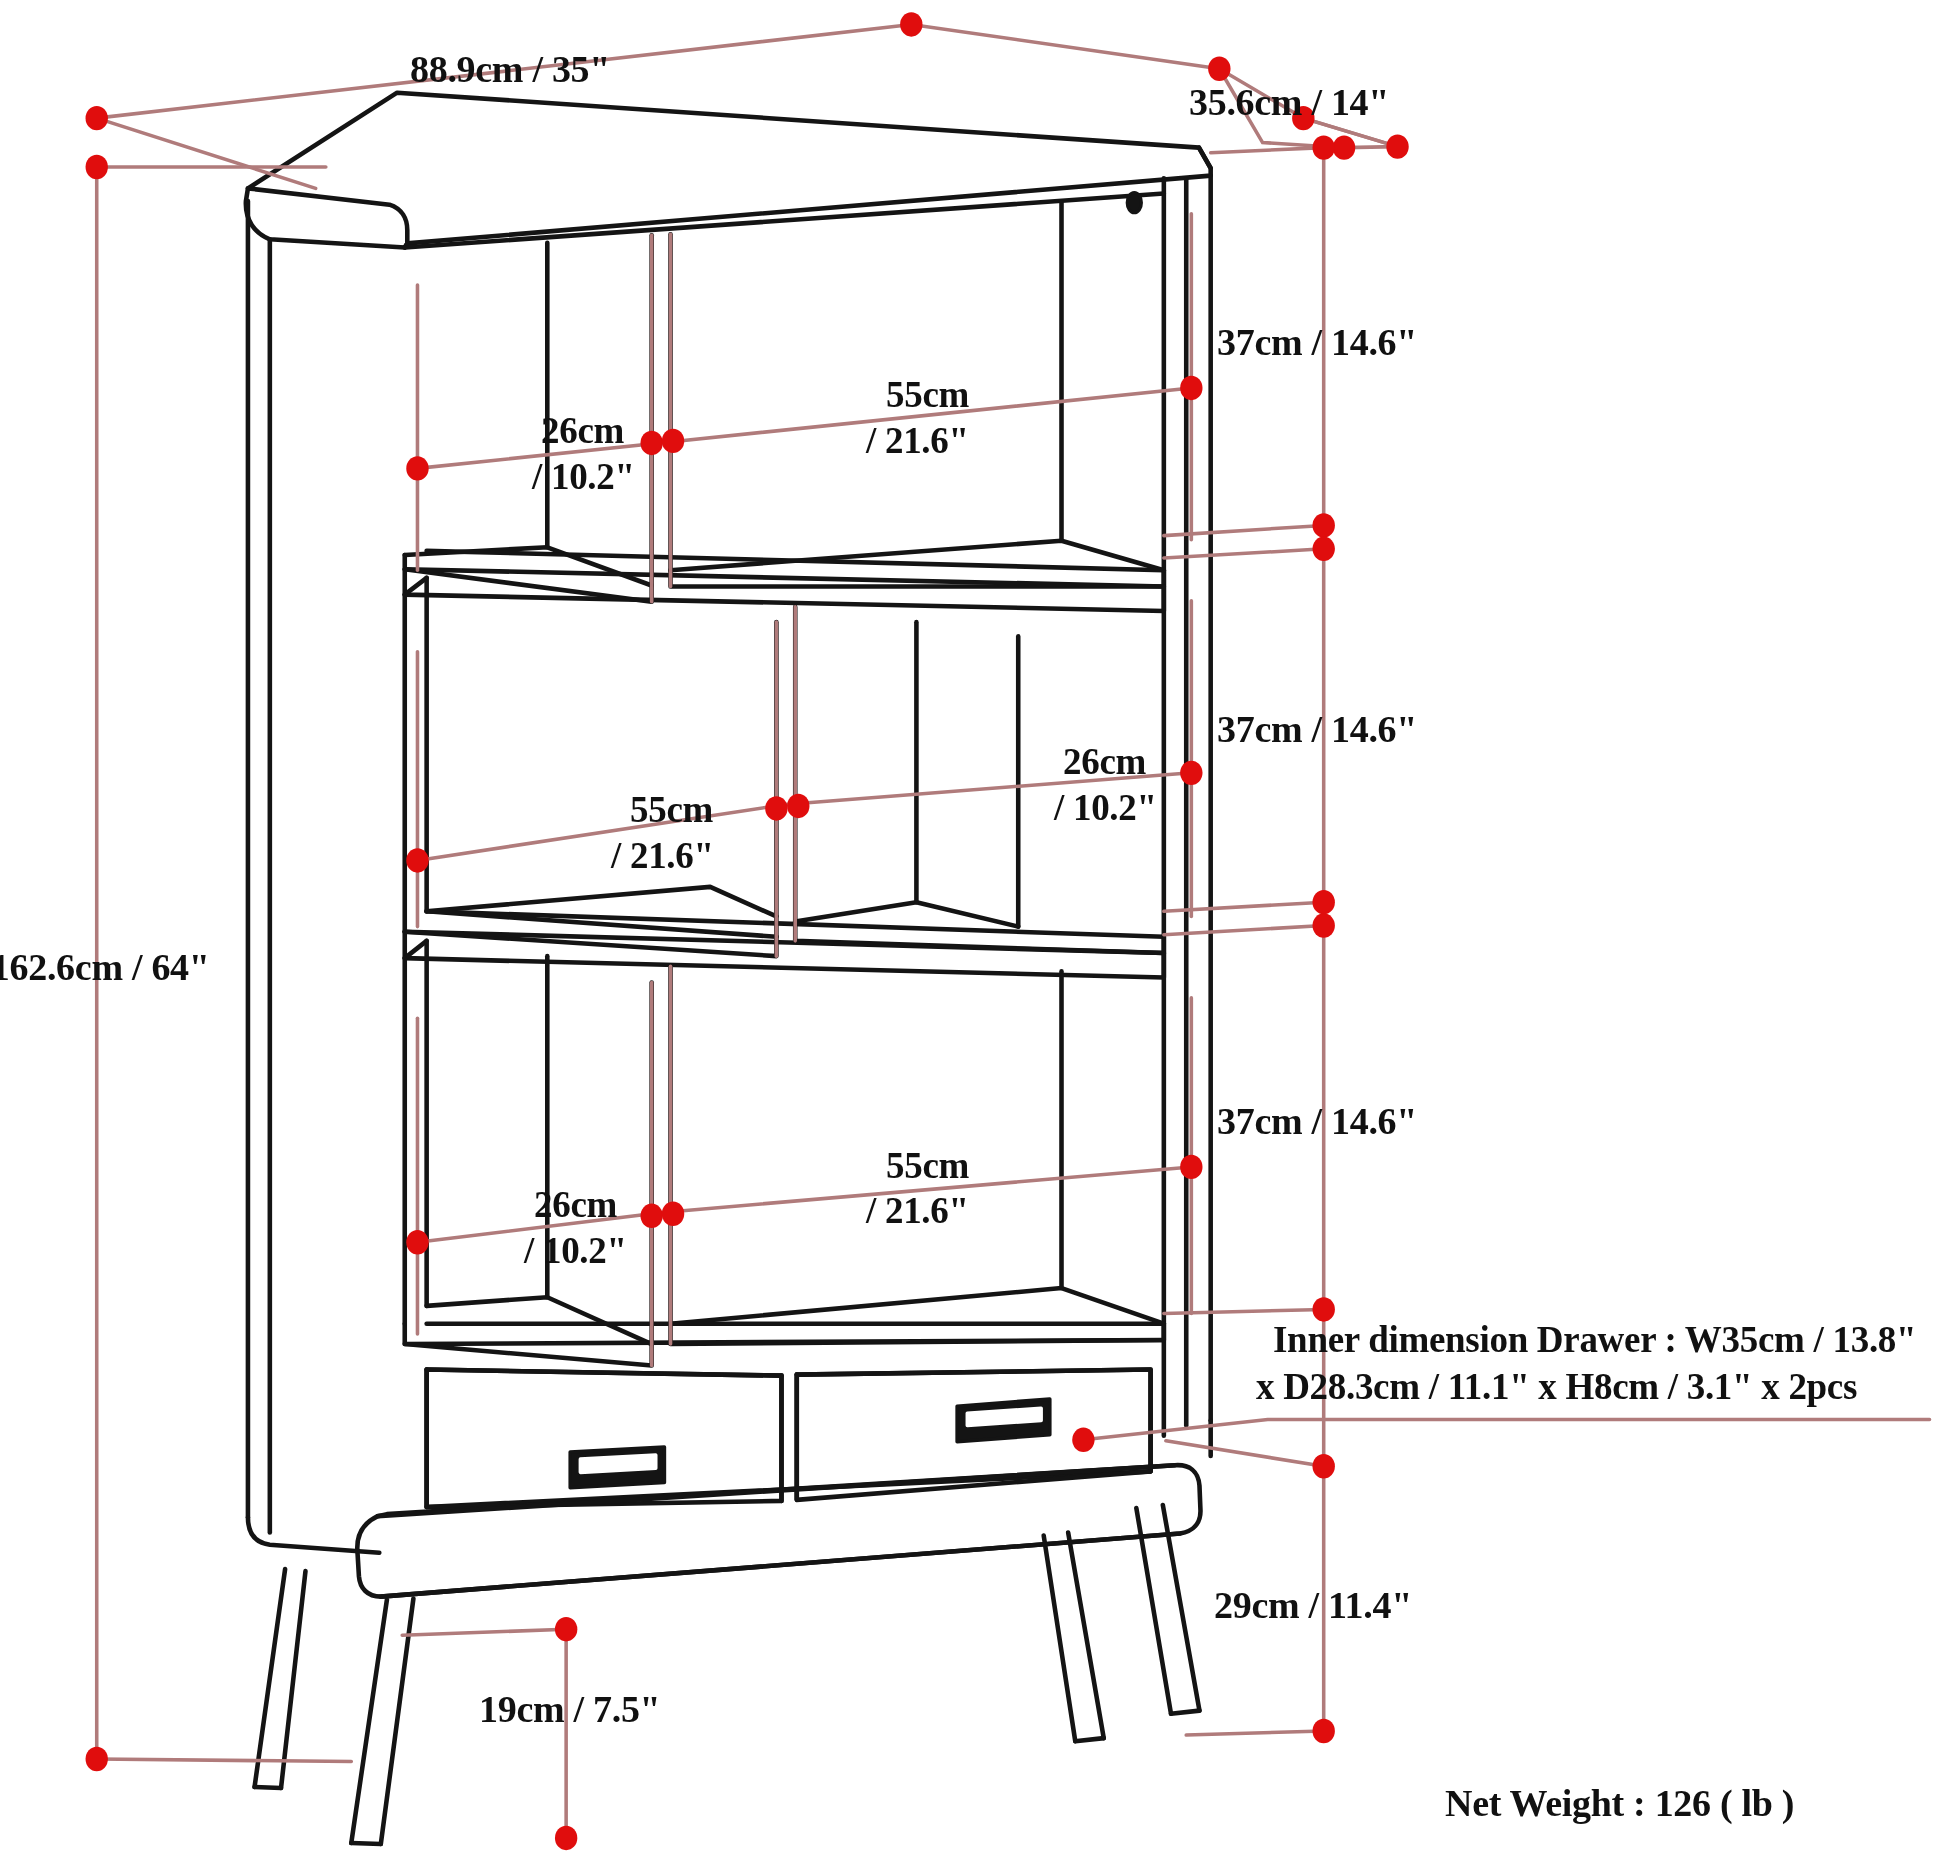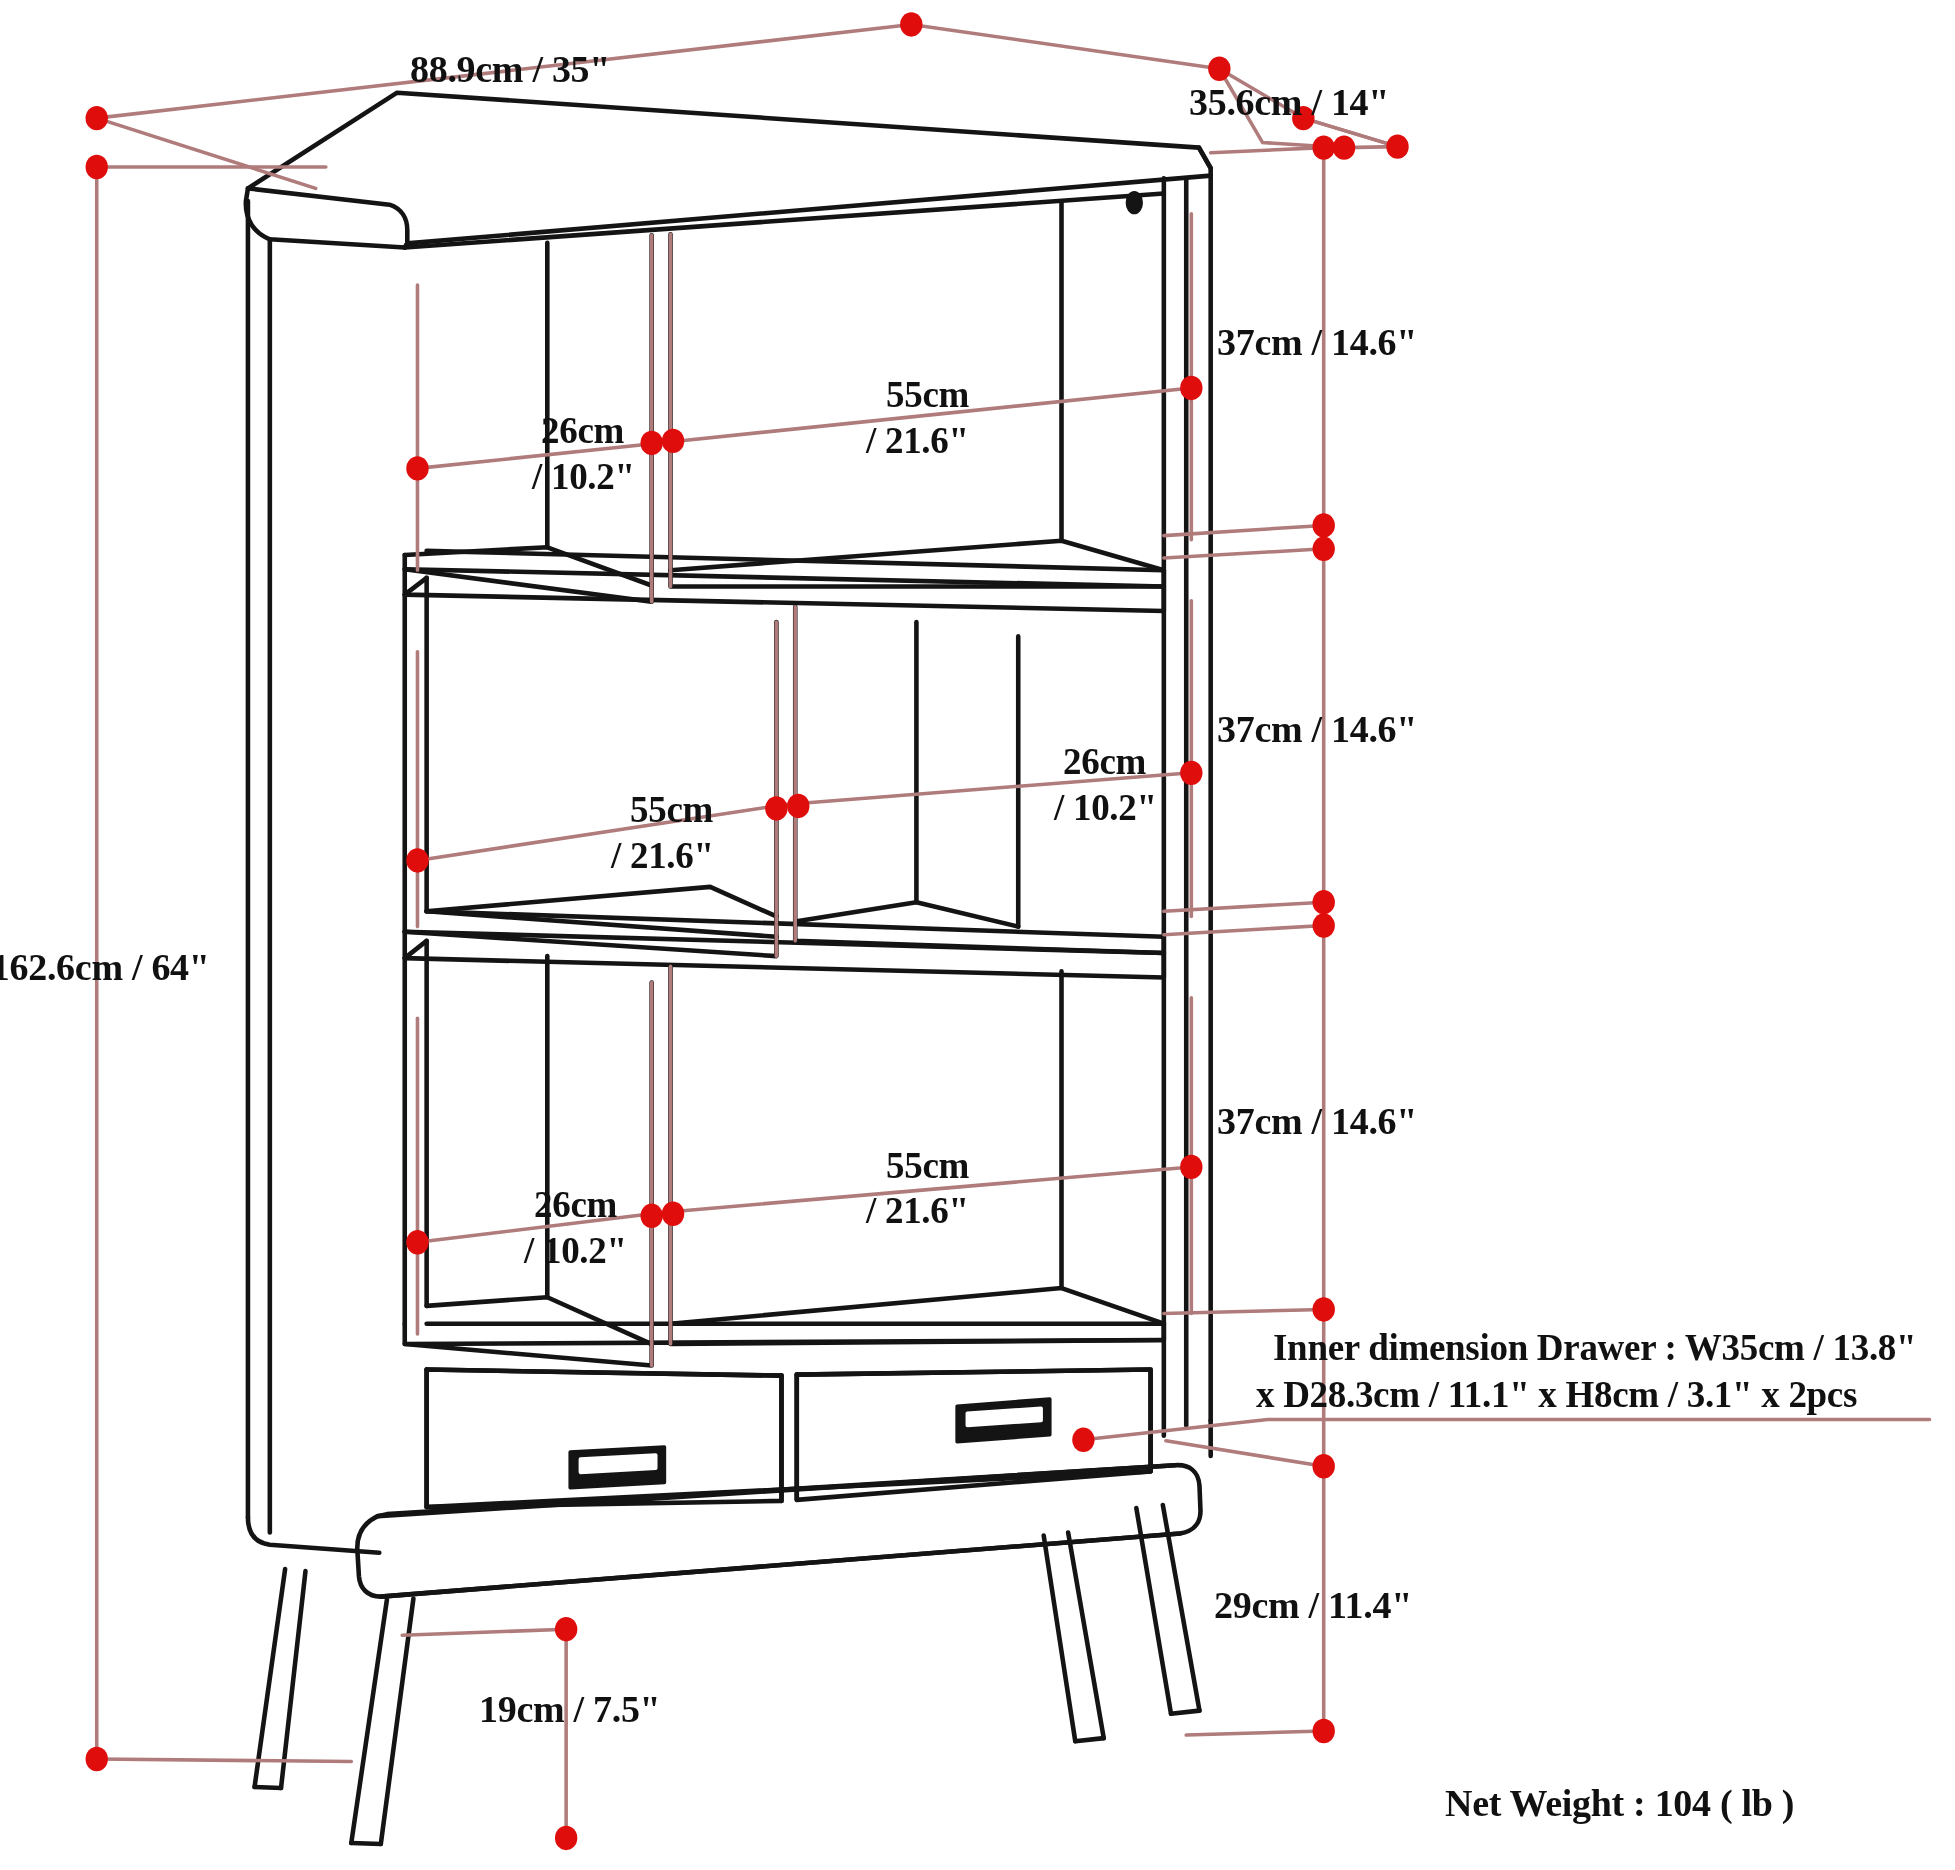--- a/index.html
+++ b/index.html
@@ -38,7 +38,7 @@
   }
   .lbl-size-1 { font-size: 38px; }
   .lbl-size-2 { font-size: 37px; }
-  .lbl-note   { font-size: 37px; margin-top: 8px; }
+  .lbl-note   { font-size: 37px; }
   .lbl-weight { font-size: 38px; }
   .two-line { line-height: 1.16; }
 </style>

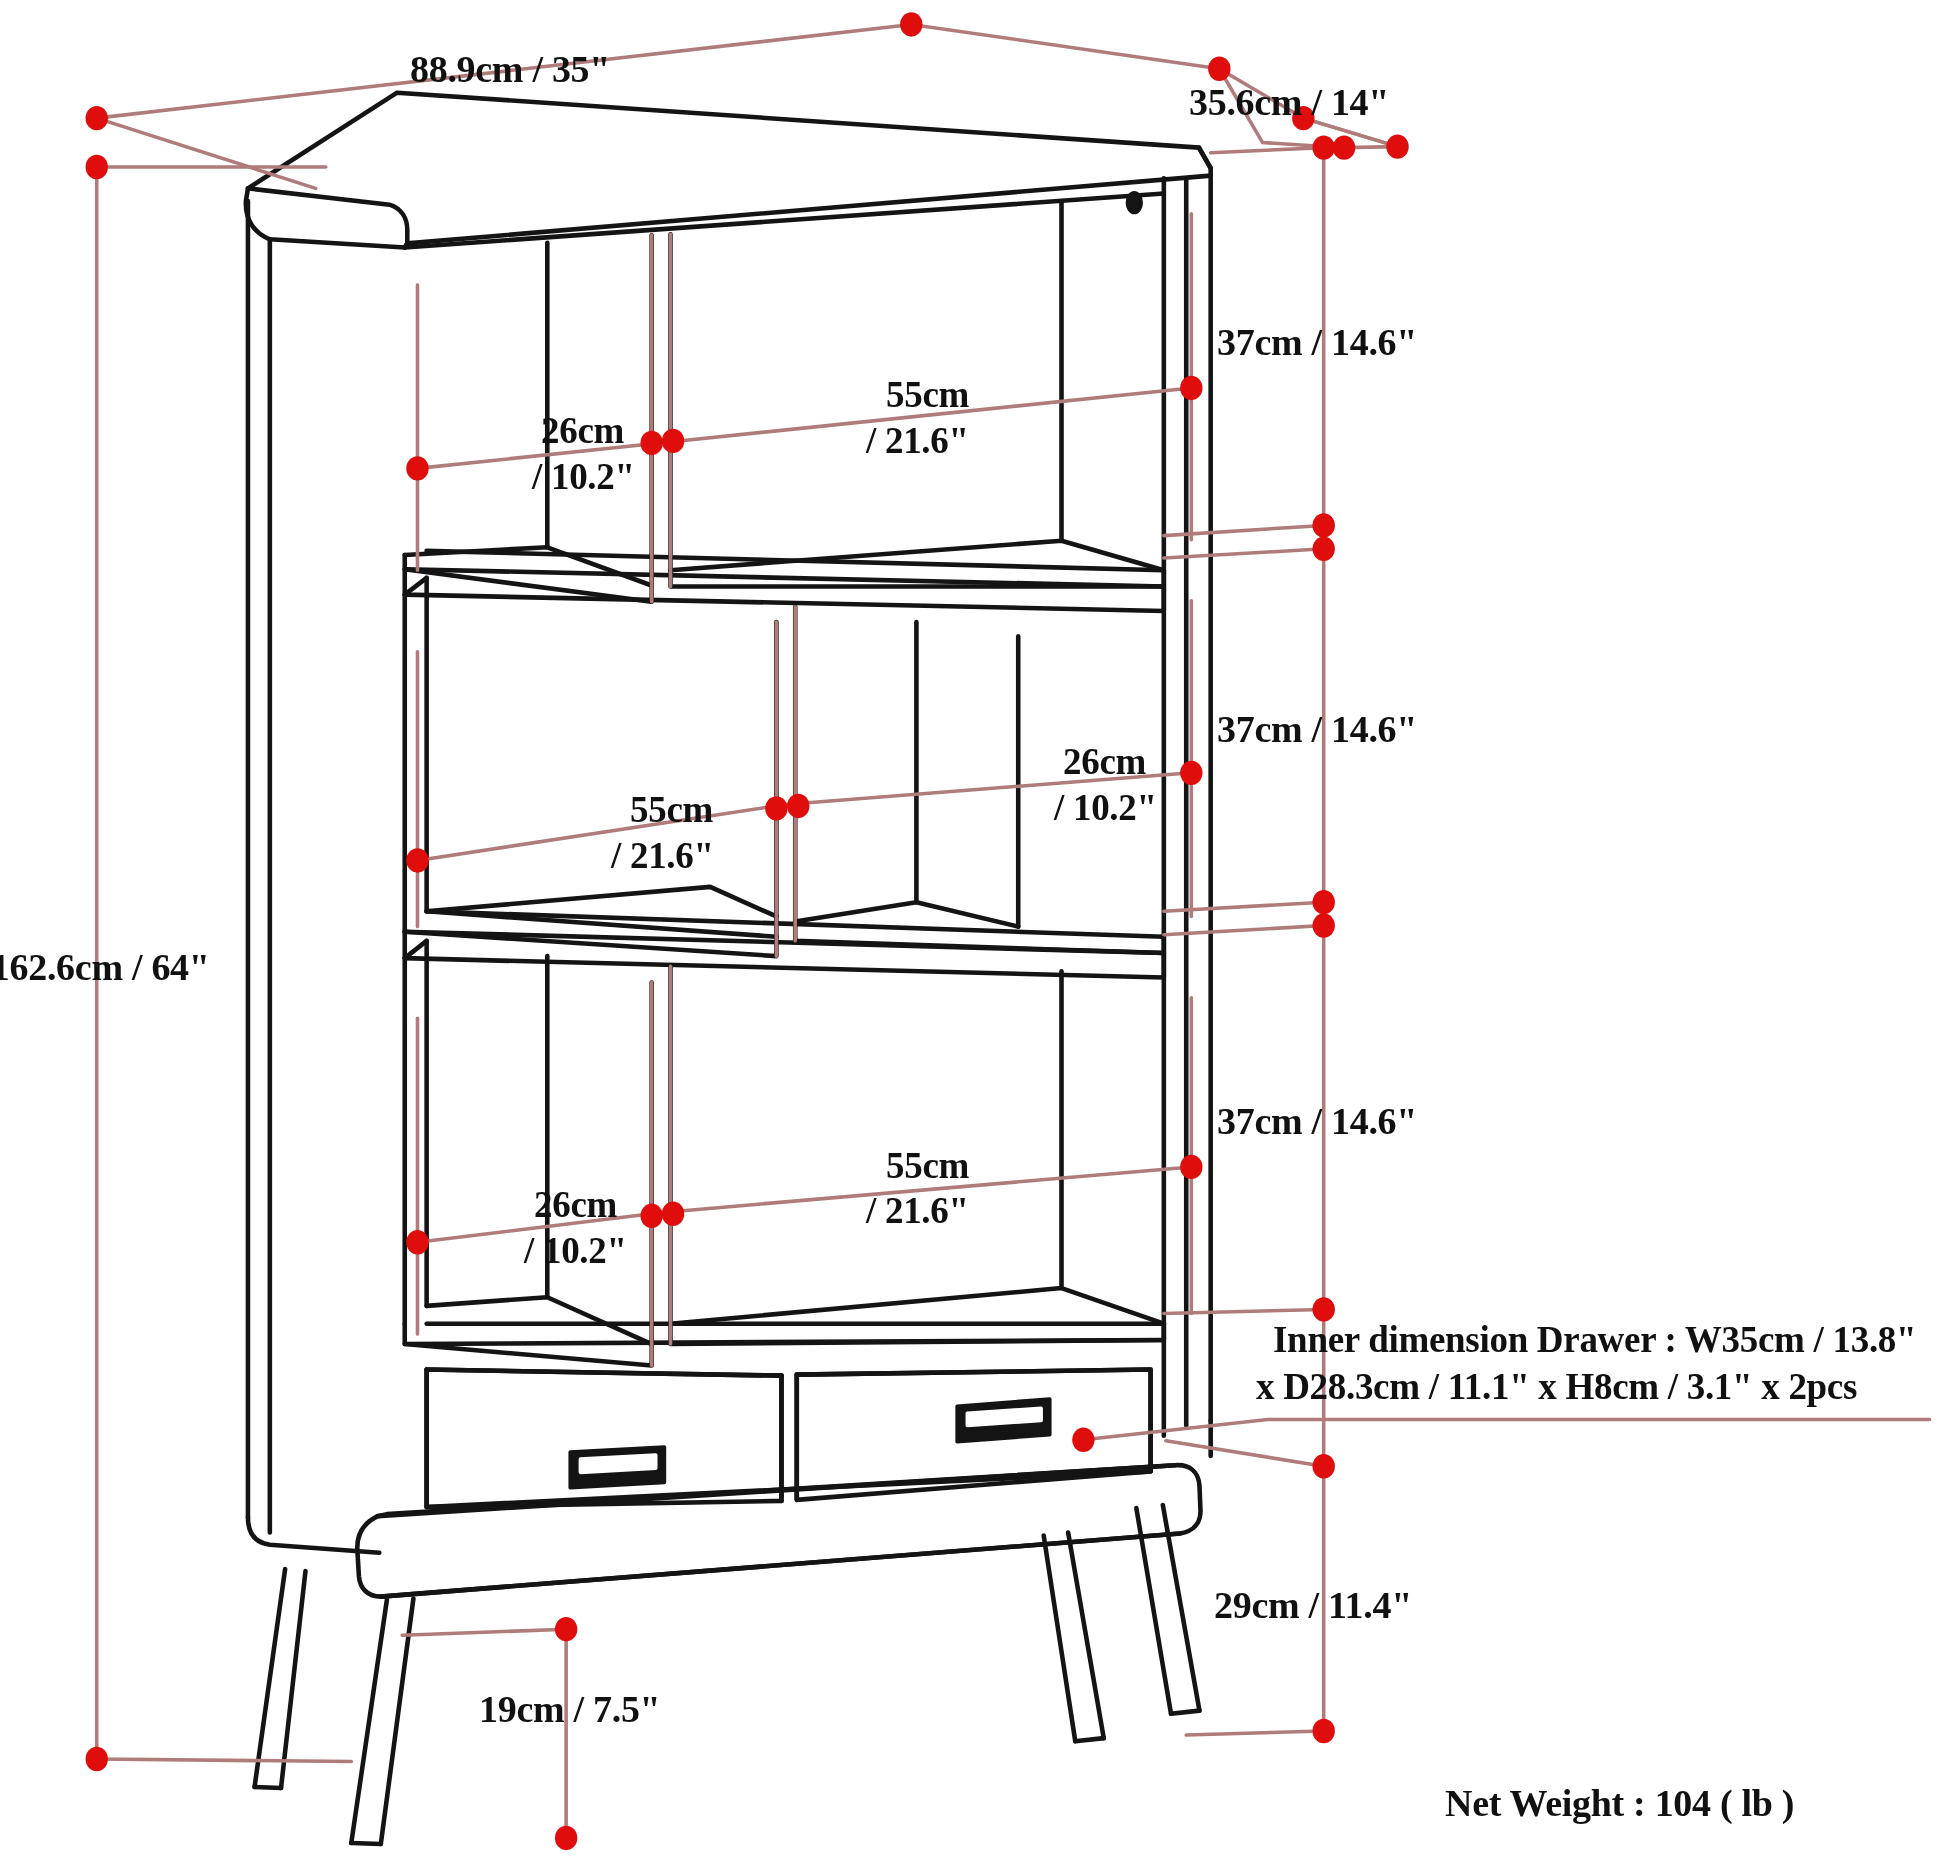--- a/index.html
+++ b/index.html
@@ -301,7 +301,7 @@
 
   <div class="dimlabel lbl-size-1" style="left:479px; top:1688px;">19cm / 7.5"</div>
 
-  <div class="dimlabel lbl-weight" style="left:1445px; top:1782px;">Net Weight : 104 ( lb )</div>
+  <div class="dimlabel lbl-weight" style="left:1445px; top:1782px;">Net Weight : 126 ( lb )</div>
 
 </div>
 

